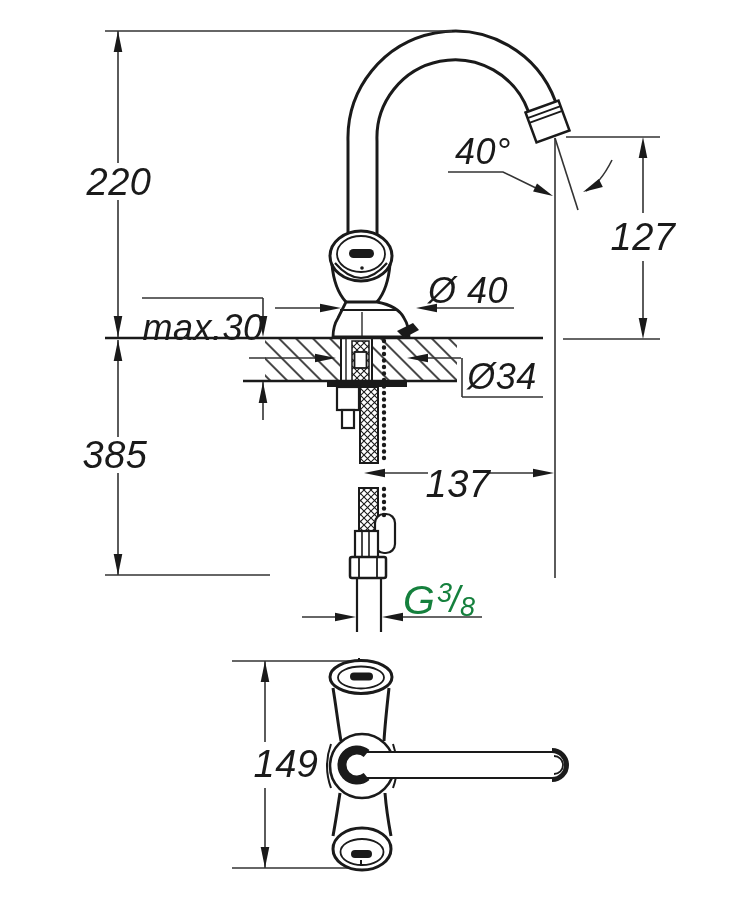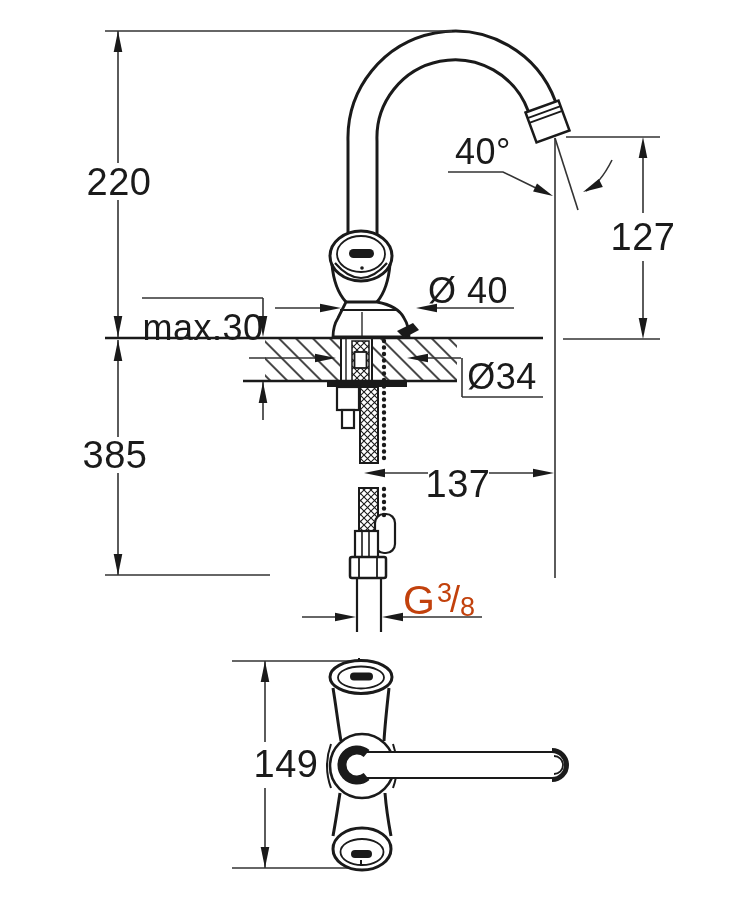--- a/index.html
+++ b/index.html
@@ -9,6 +9,7 @@
     background:#ffffff;
     font-family:"Liberation Sans", sans-serif;
     overflow:hidden;
+    font-style:italic;
   }
   #drawing{position:absolute;left:0;top:0;}
   .dim-label{

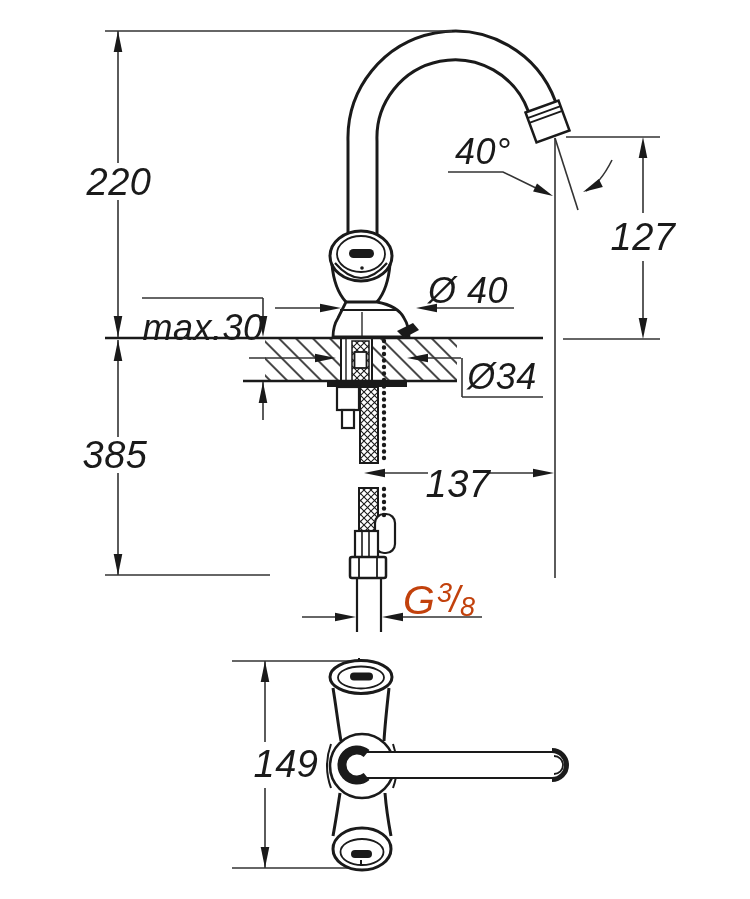--- a/index.html
+++ b/index.html
@@ -24,7 +24,7 @@
   .dim-label.small{font-size:36px;}
   .thread-label{
     position:absolute;
-    color:#c2410c;
+    color:#15803d;
     white-space:nowrap;
     line-height:1;
   }

